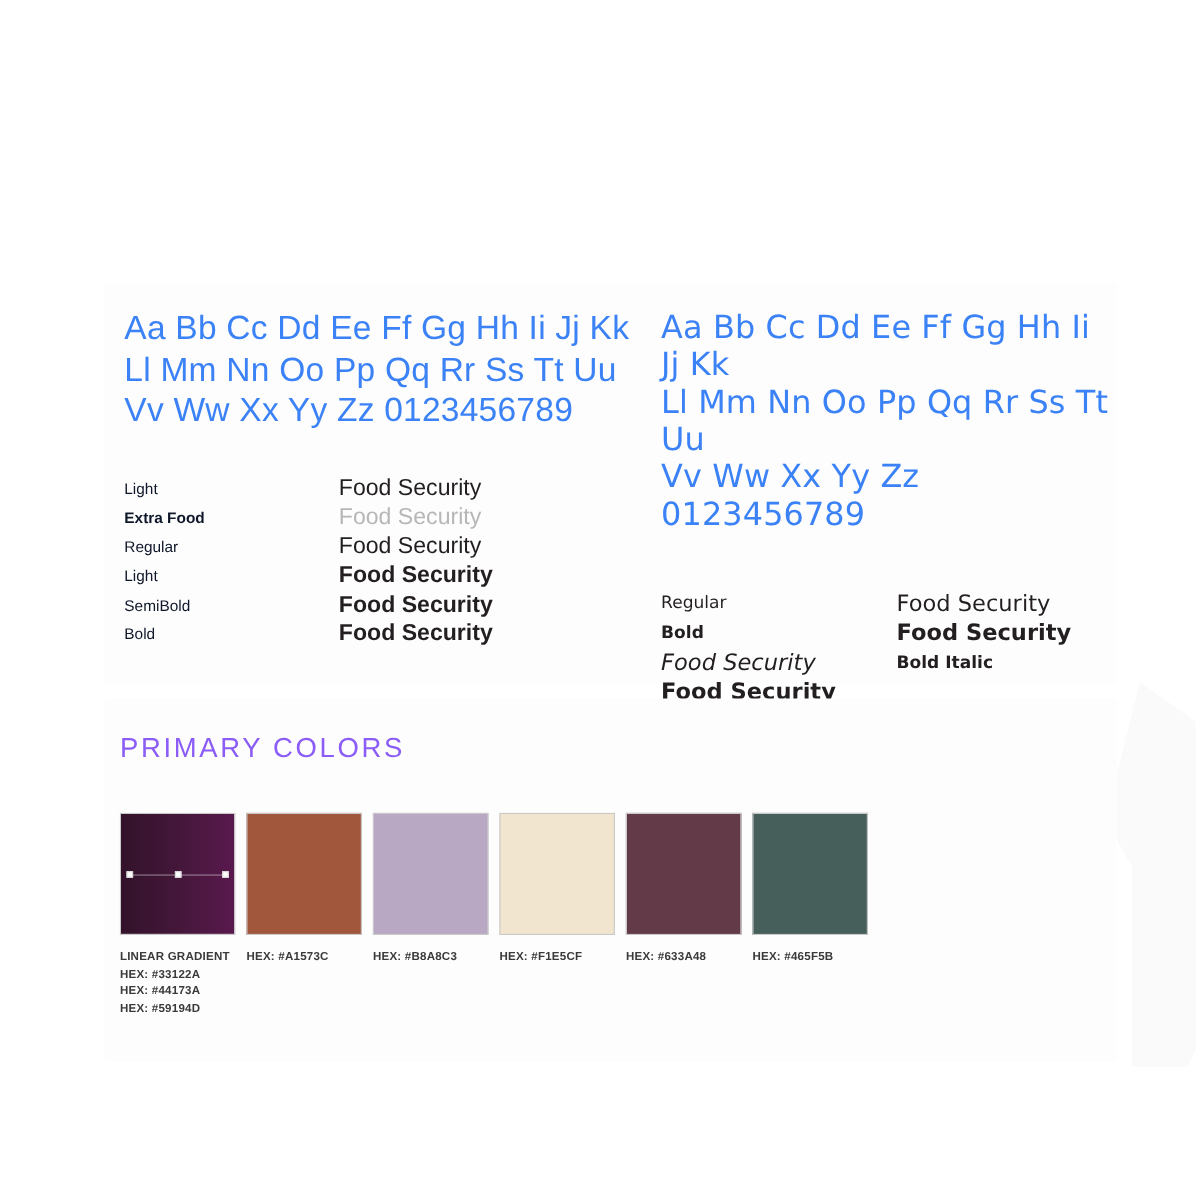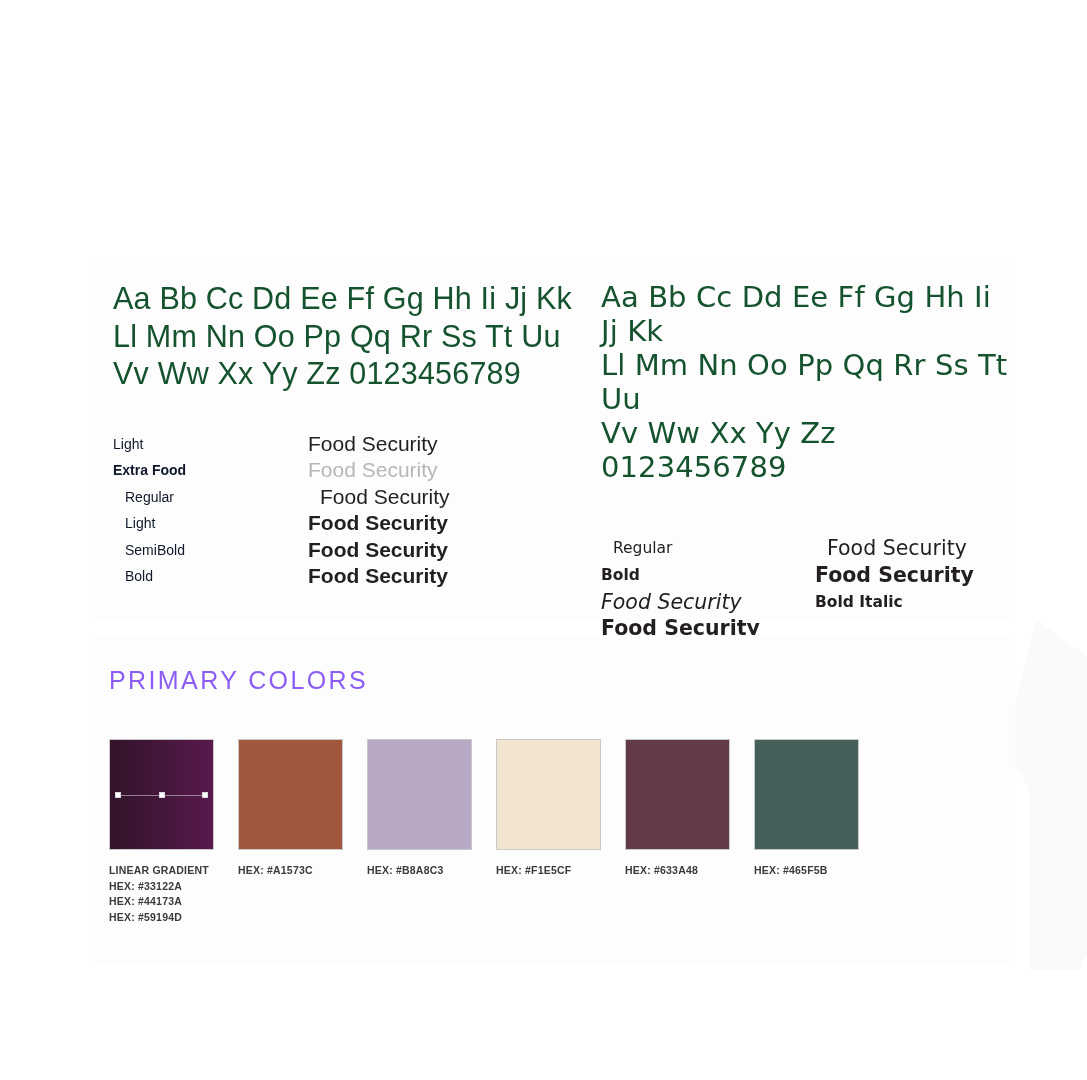--- a/index.html
+++ b/index.html
@@ -65,7 +65,7 @@
   }
 
   .alphabet {
-    color: #14532d;
+    color: #3b82f6;
     white-space: pre-line;
   }
   .alphabet-left {

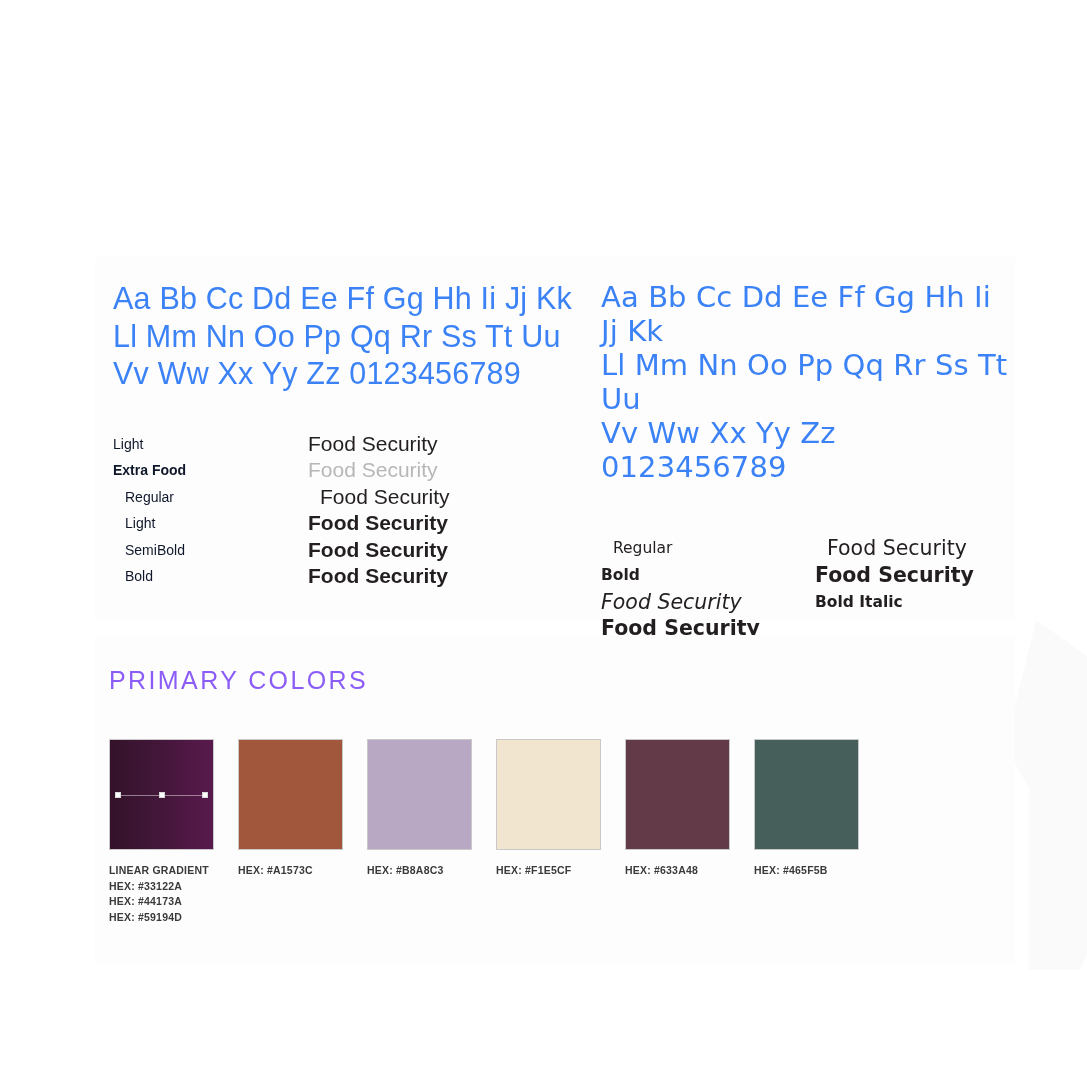--- a/index.html
+++ b/index.html
@@ -125,7 +125,7 @@
 
   .w-light     { font-weight: 300; }
   .w-xlight    { font-weight: 300; color: #b7b7b7; }
-  .w-regular   { font-weight: 400; margin-left: 12px; }
+  .w-regular   { font-weight: 400; }
   .w-medium    { font-weight: 600; }
   .w-semibold  { font-weight: 700; }
   .w-bold      { font-weight: 800; }

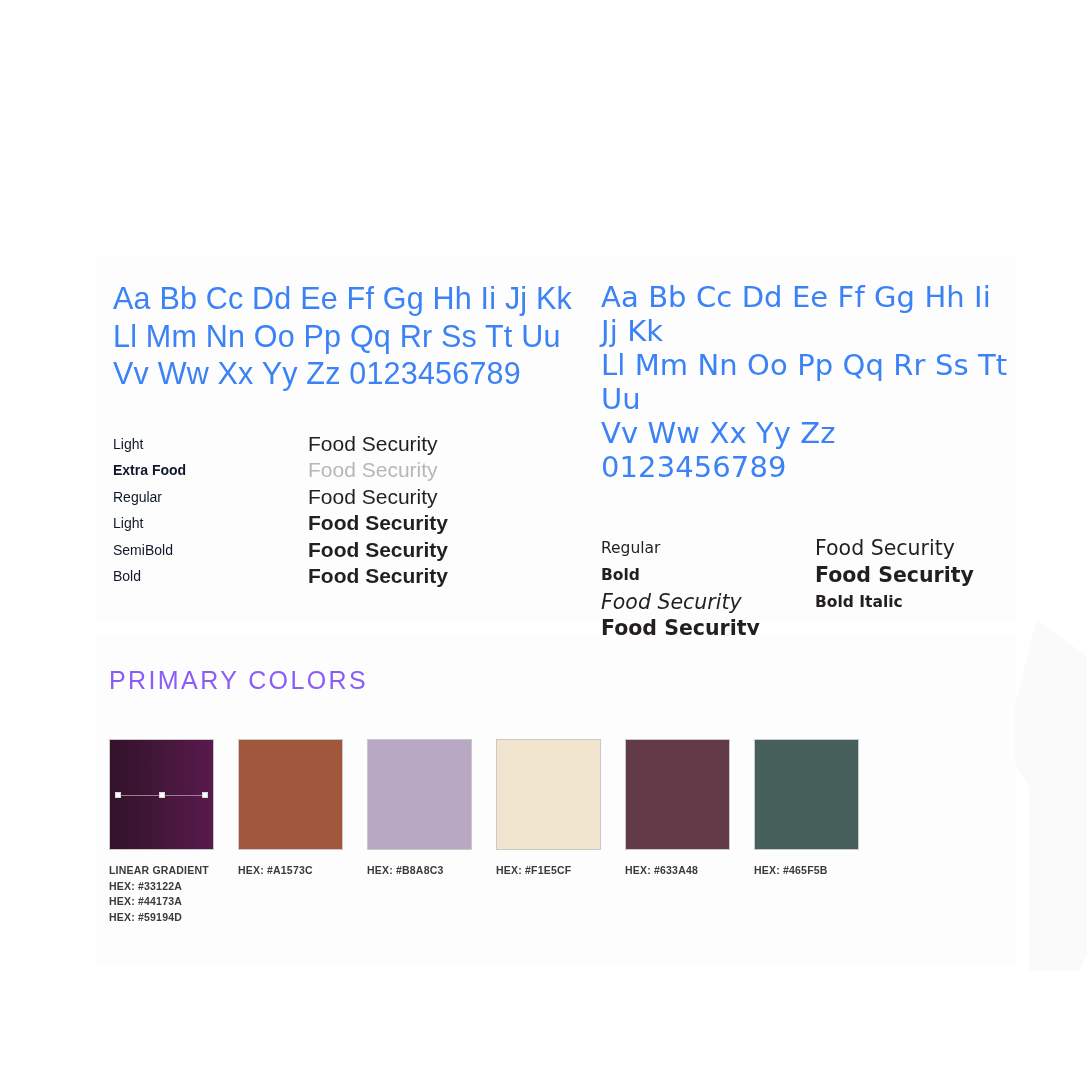--- a/index.html
+++ b/index.html
@@ -145,7 +145,7 @@
   }
   .swatch-row {
     display: flex;
-    gap: 24px;
+    gap: 10px;
   }
   .swatch-cell {
     width: 105px;

